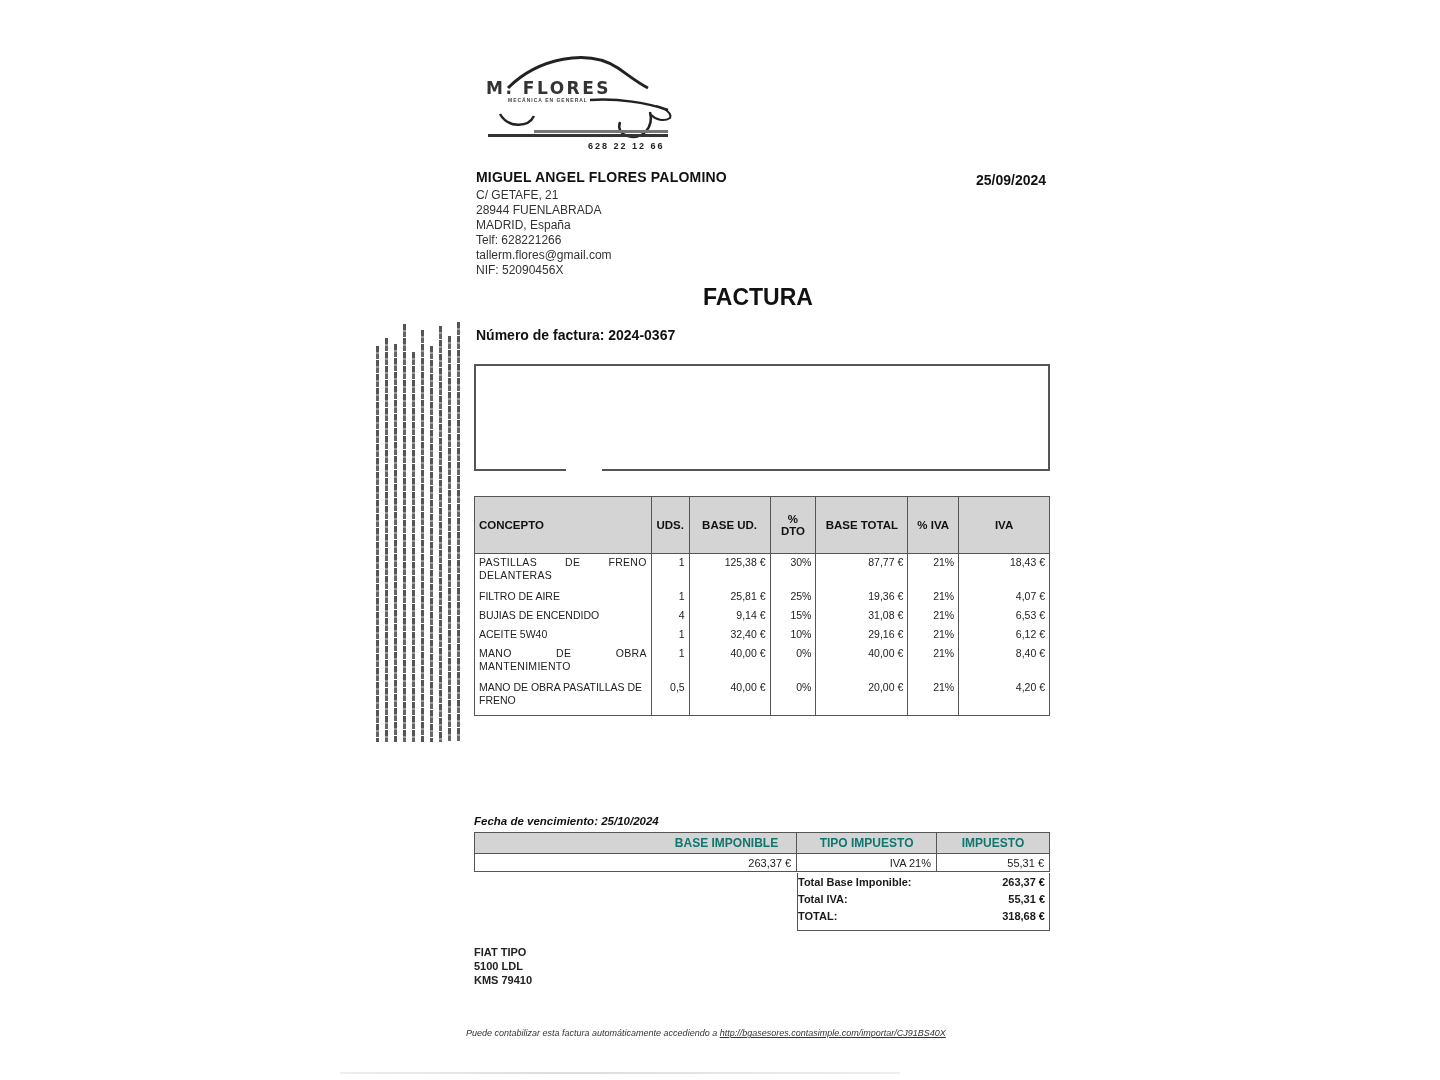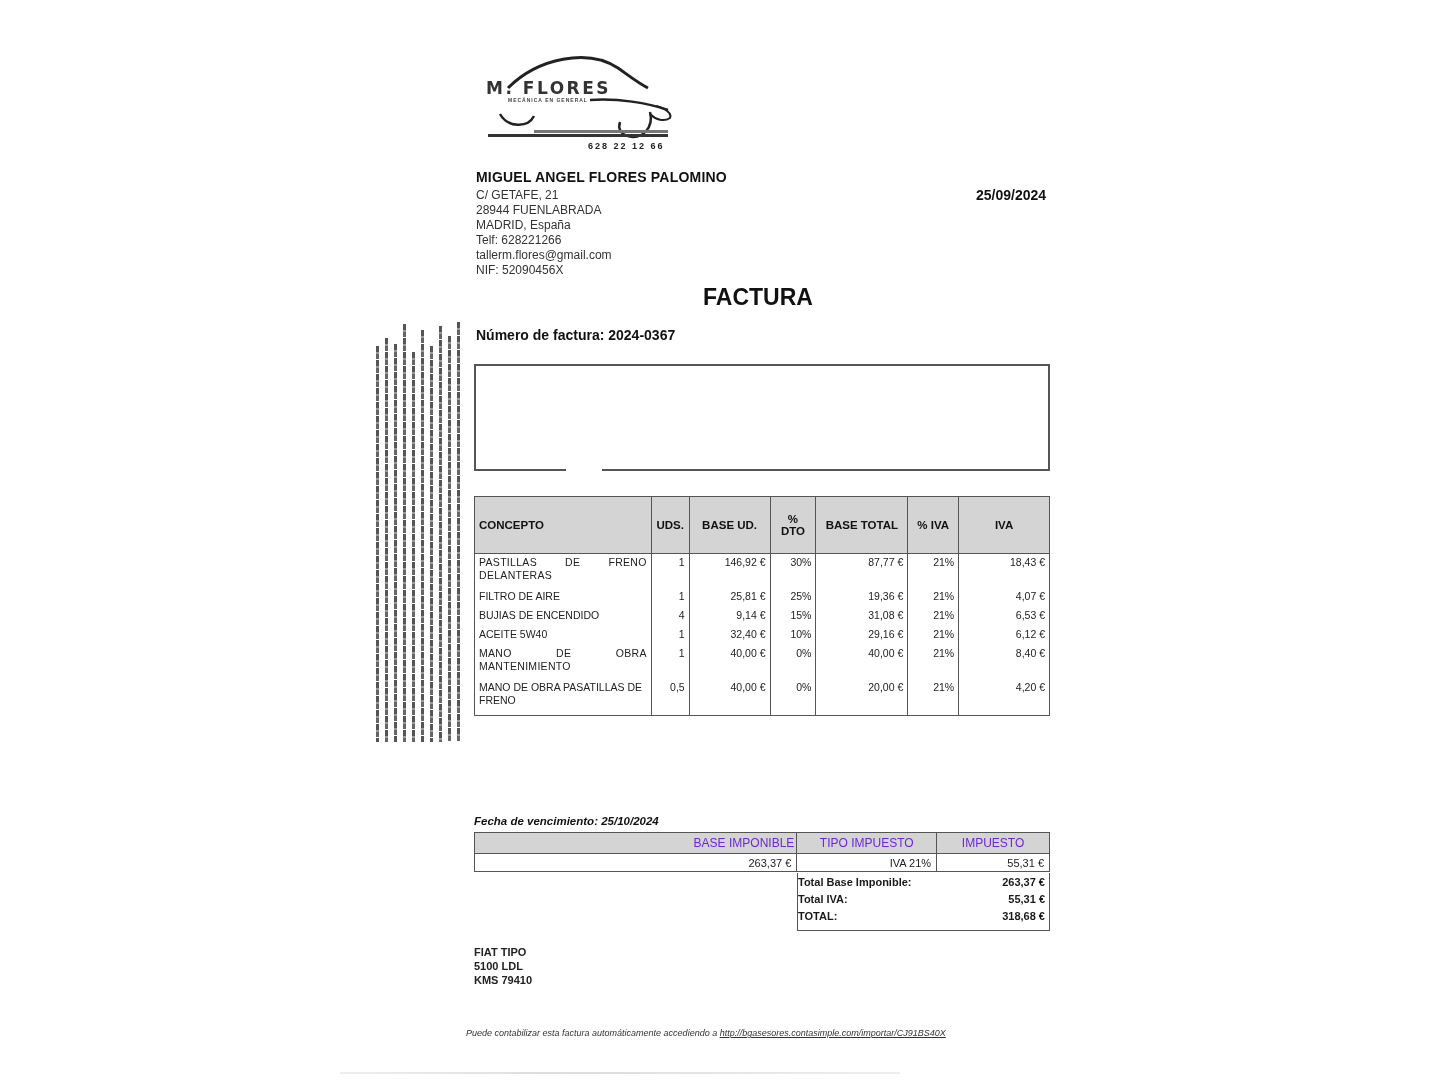--- a/index.html
+++ b/index.html
@@ -18,7 +18,7 @@
 
   .issuer { left:476px; top:170px; font-size:12px; line-height:15px; color:#333; }
   .issuer .name { font-weight:bold; font-size:14px; color:#111; margin-bottom:3px; letter-spacing:0.2px; }
-  .date { left:976px; top:172px; font-size:14px; font-weight:bold; color:#111;margin-top:15px; }
+  .date { left:976px; top:172px; font-size:14px; font-weight:bold; color:#111; }
 
   .title { left:703px; top:284px; font-size:23px; font-weight:bold; color:#111; }
   .inv-num { left:476px; top:327px; font-size:14px; font-weight:bold; color:#111; }

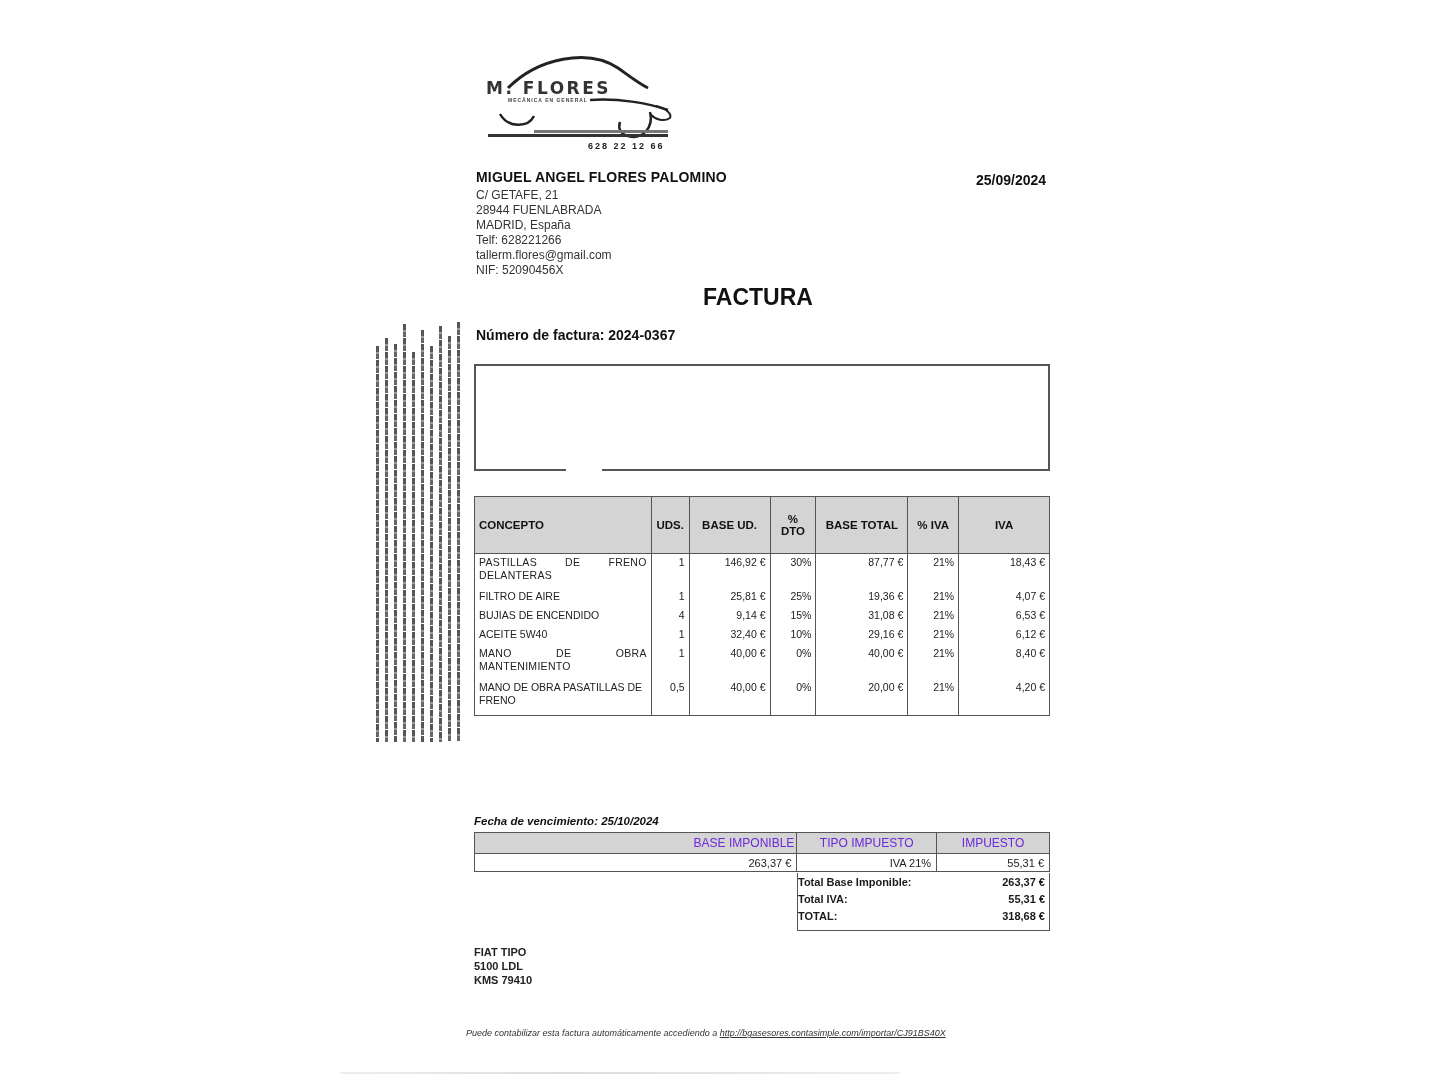--- a/index.html
+++ b/index.html
@@ -126,7 +126,7 @@
     <tr style="height:34px">
       <td class="spread">PASTILLAS DE FRENO DELANTERAS</td>
       <td class="num">1</td>
-      <td class="num">146,92 €</td>
+      <td class="num">125,38 €</td>
       <td class="num">30%</td>
       <td class="num">87,77 €</td>
       <td class="num">21%</td>

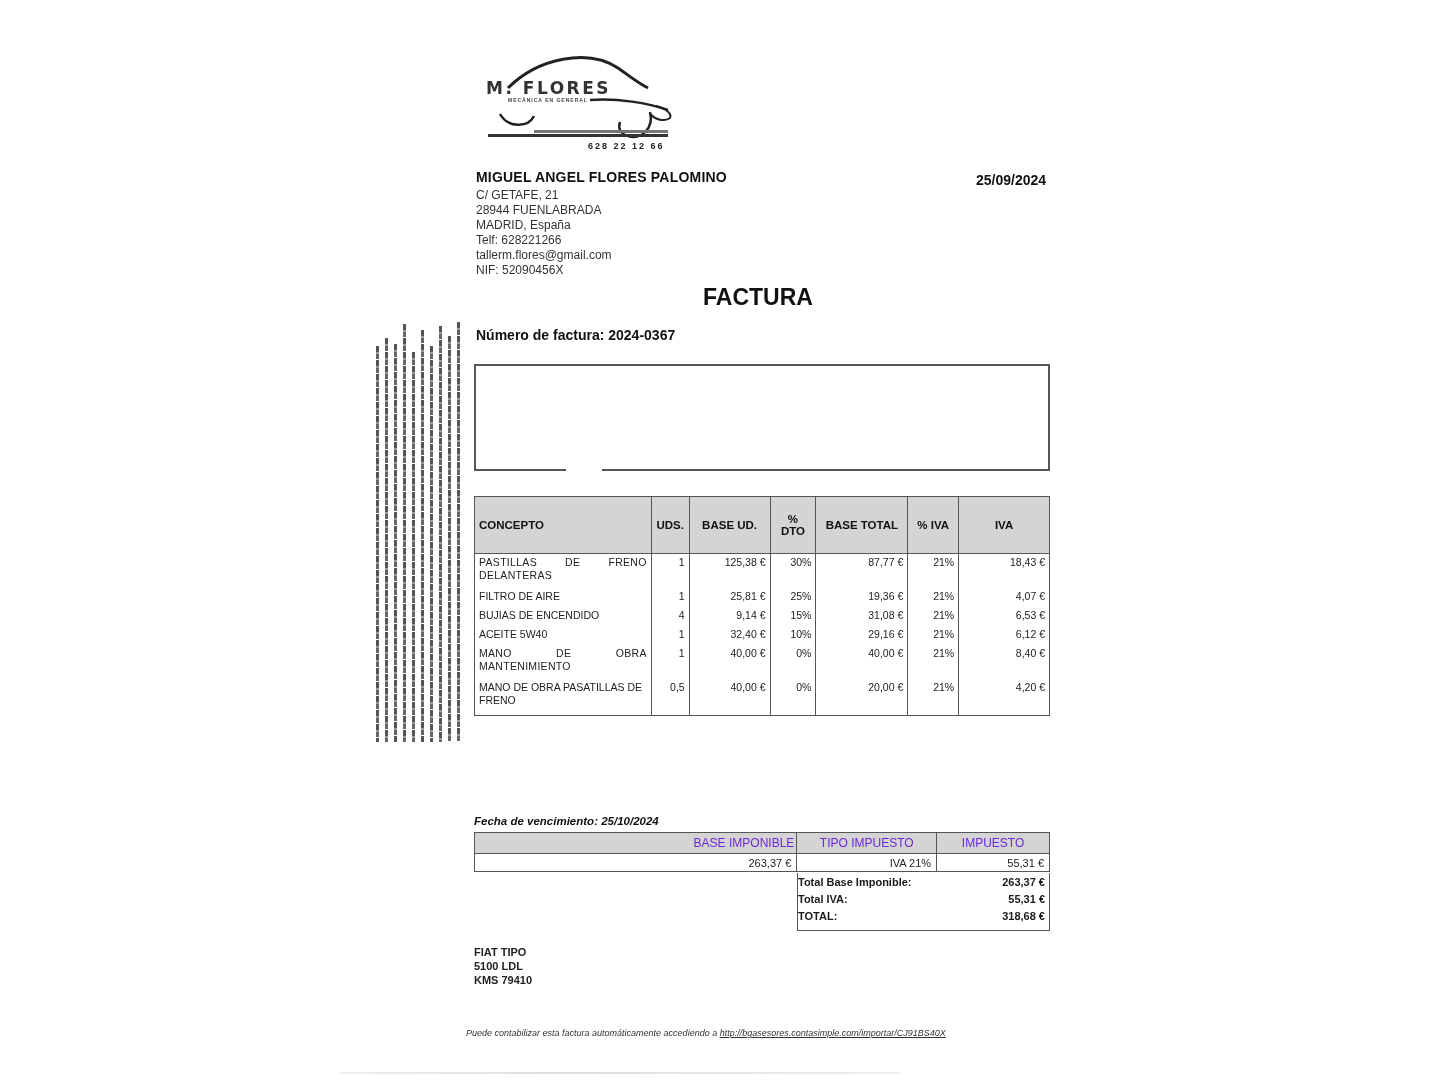--- a/index.html
+++ b/index.html
@@ -41,7 +41,7 @@
 
   .due { left:474px; top:815px; font-size:11.5px; font-weight:bold; color:#111;font-style:italic; }
   .totals { left:474px; top:832px; width:576px; font-size:11px; }
-  .totals th { background:#d4d4d4; font-weight:normal; height:20px; border:1.6px solid #555; padding:0 2px; font-size:12px; color:#6d28d9; }
+  .totals th { background:#d4d4d4; font-weight:bold; height:20px; border:1.6px solid #555; padding:0 18px; font-size:12px; color:#0f766e; }
   .totals td { border:1.6px solid #555; text-align:right; padding:1px 5px; height:15px; color:#222; }
   .summary { left:797px; top:873px; width:253px; height:58px; border:1.6px solid #555; border-top:none; box-sizing:border-box; font-size:11px; font-weight:bold; }
   .summary .row { display:flex; justify-content:space-between; height:17px; align-items:center; padding-right:4px; }

